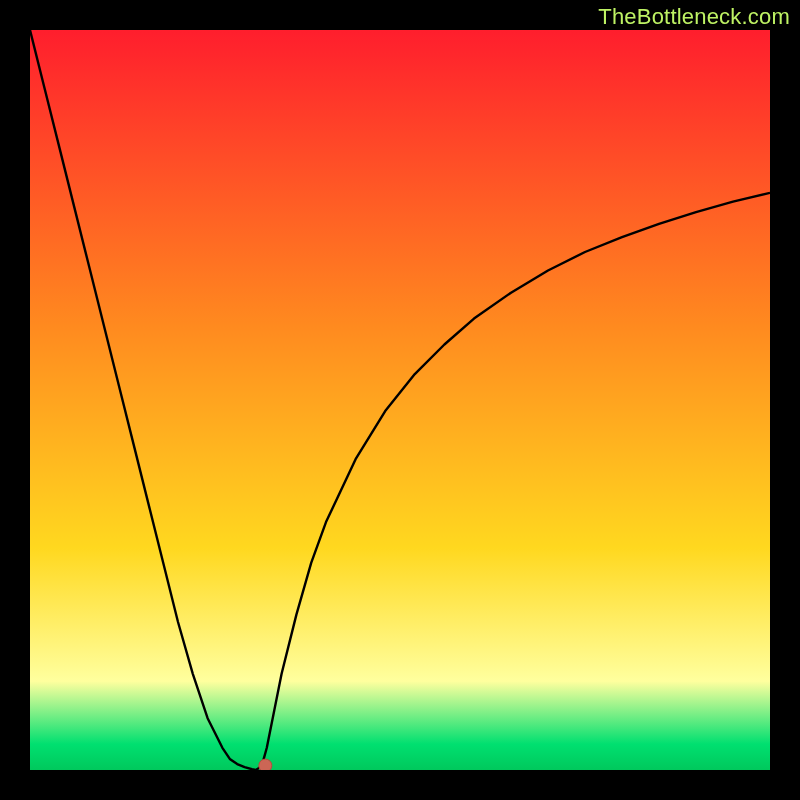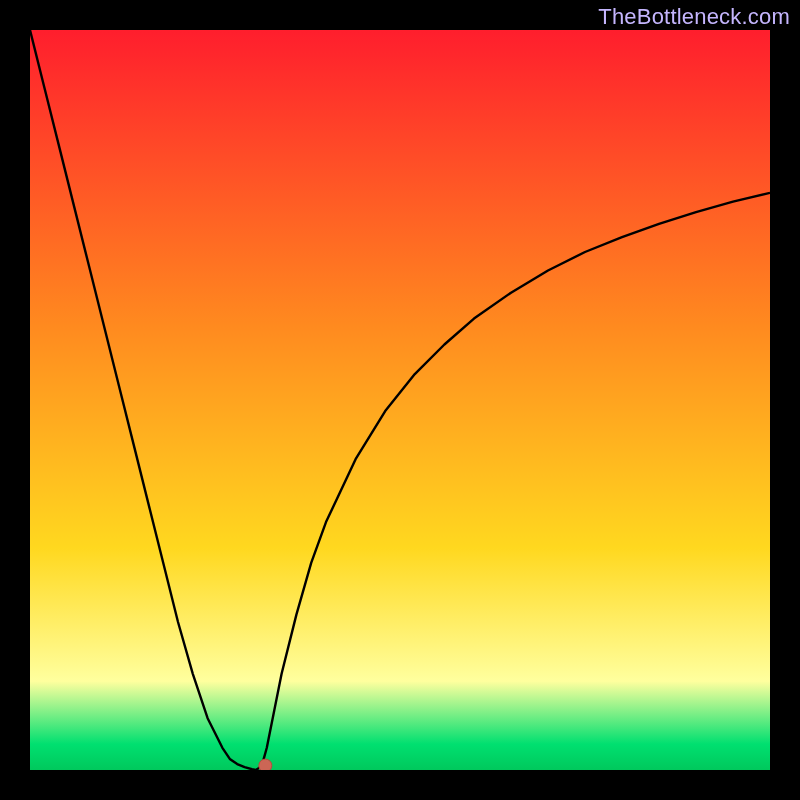--- a/index.html
+++ b/index.html
@@ -35,7 +35,7 @@
     top: 4px;
     right: 10px;
     font-size: 22px;
-    color: #c4b5fd;
+    color: #bef264;
     font-weight: 500;
     letter-spacing: 0.2px;
     user-select: none;

